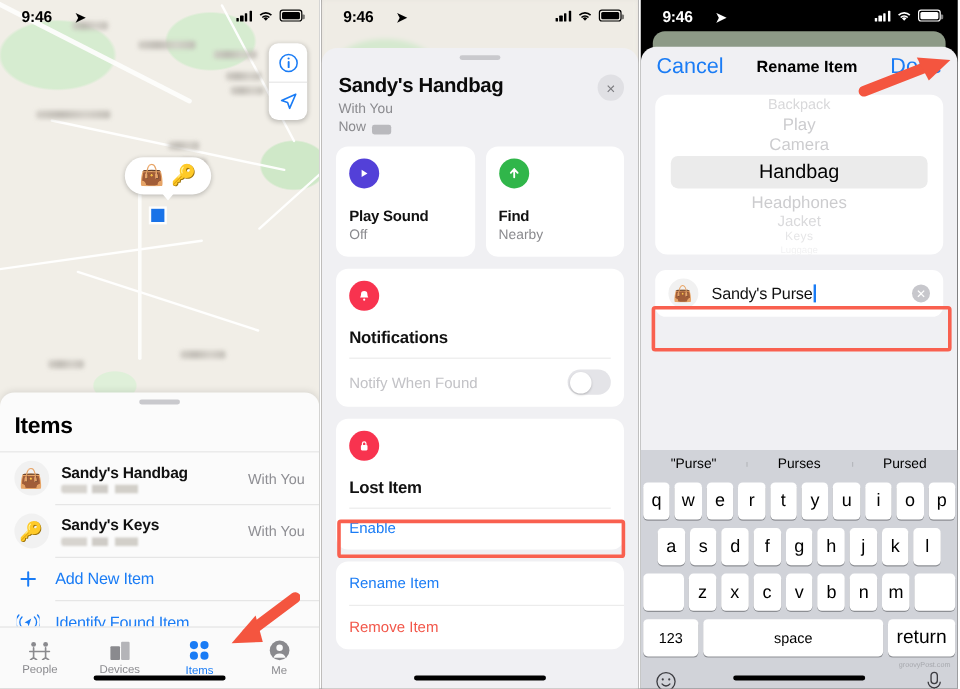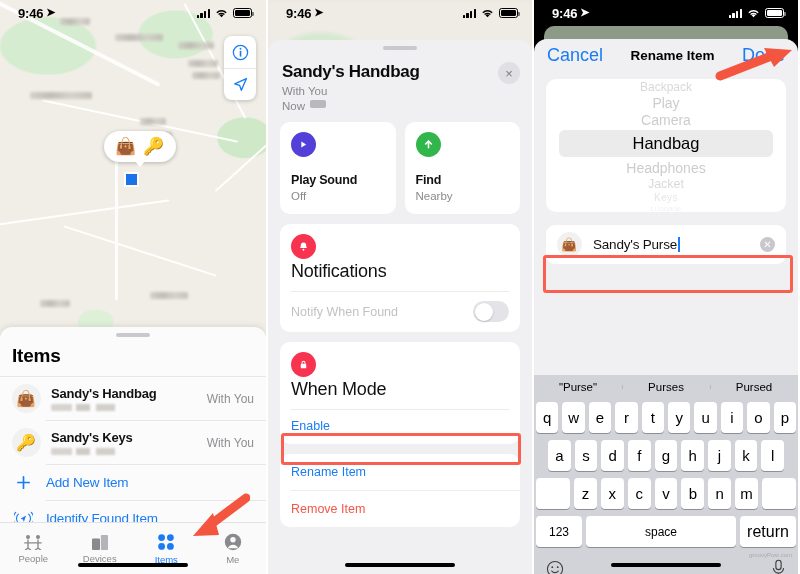--- a/index.html
+++ b/index.html
@@ -32,7 +32,7 @@
     z-index: 40;
     font-size: 13px; font-weight: bold;
   }
-  .sb-time { display: flex; align-items: flex-start; gap: 3px; letter-spacing: -0.2px; }
+  .sb-time { display: flex; align-items: flex-end; gap: 19px; letter-spacing: -0.2px; }
   .sb-loc { font-size: 11px; transform: rotate(0deg); }
   .sb-right { display: flex; align-items: center; gap: 4px; }
   .bars { display: flex; align-items: flex-end; gap: 1.2px; height: 9px; }

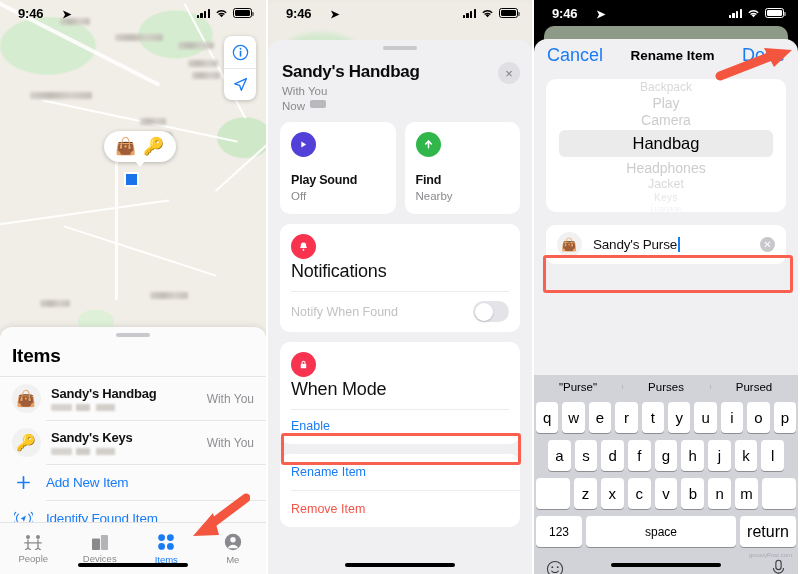--- a/index.html
+++ b/index.html
@@ -148,7 +148,7 @@
   .s2-head { padding:12px 14px 0; position:relative; }
   .s2-title { font-size:17px;font-weight:bold;color:#0a0a0a;letter-spacing:-.3px;}
   .s2-sub { font-size:11.5px;color:#8a8a8e;margin-top:3px;}
-  .s2-now { font-size:11.5px;color:#8a8a8e;margin-top:3px;display:flex;align-items:flex-start;gap:5px;}
+  .s2-now { font-size:11.5px;color:#8a8a8e;margin-top:3px;display:flex;align-items:flex-end;gap:5px;}
   .mini-batt { width:16px;height:8px;border-radius:2px;background:#b9b9bd; }
   .s2-close {
     position:absolute; right:12px; top:12px; width:22px;height:22px;border-radius:50%;

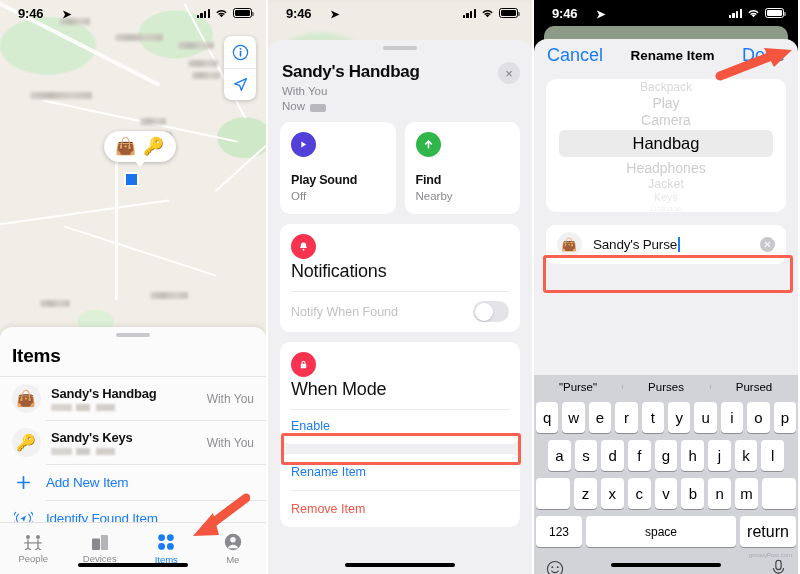--- a/index.html
+++ b/index.html
@@ -164,7 +164,7 @@
   .card-t { font-size:12.5px;font-weight:bold;color:#111;margin-top:16px; letter-spacing:-.2px;}
   .card-s { font-size:11.5px;color:#8a8a8e;margin-top:3px;}
   .block { background:#fff;border-radius:10px;margin:10px 12px 0;padding:10px 11px 0; }
-  .block-t { font-size:18px;font-weight:normal;color:#111;margin-top:2px;padding-bottom:9px; letter-spacing:-.2px;}
+  .block-t { font-size:14px;font-weight:bold;color:#111;margin-top:14px;padding-bottom:9px; letter-spacing:-.2px;}
   .blk-line { height:1px;background:#ececec; }
   .toggle-row { display:flex;align-items:center;justify-content:space-between;padding:9px 0 10px; }
   .toggle-lab { font-size:12.5px;color:#c2c2c6; }

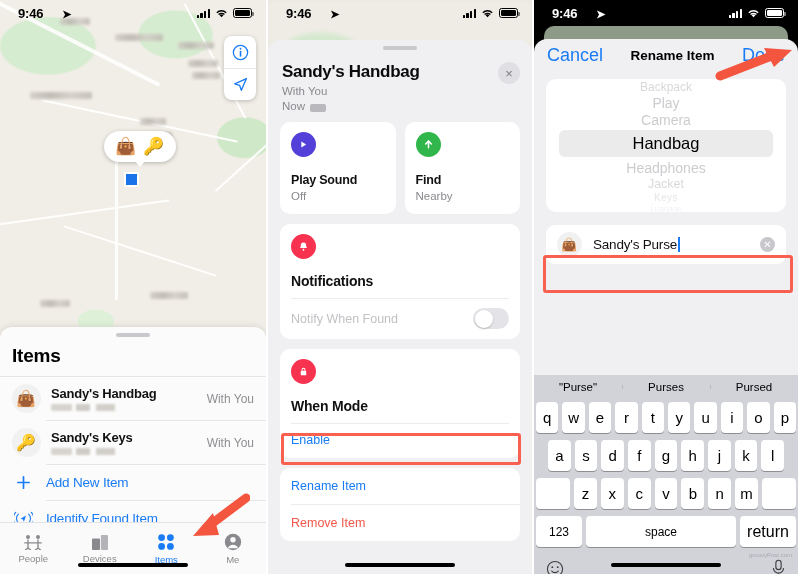--- a/index.html
+++ b/index.html
@@ -472,7 +472,7 @@
               <path d="M4.4 5.2V4a1.6 1.6 0 013.2 0v1.2" fill="none" stroke="#fff" stroke-width="1.1"></path>
             </svg>
         </div>
-        <div class="block-t">When Mode</div>
+        <div class="block-t">Lost Item</div>
         <div class="blk-line"></div>
         <div class="blk-link">Enable</div>
       </div>

